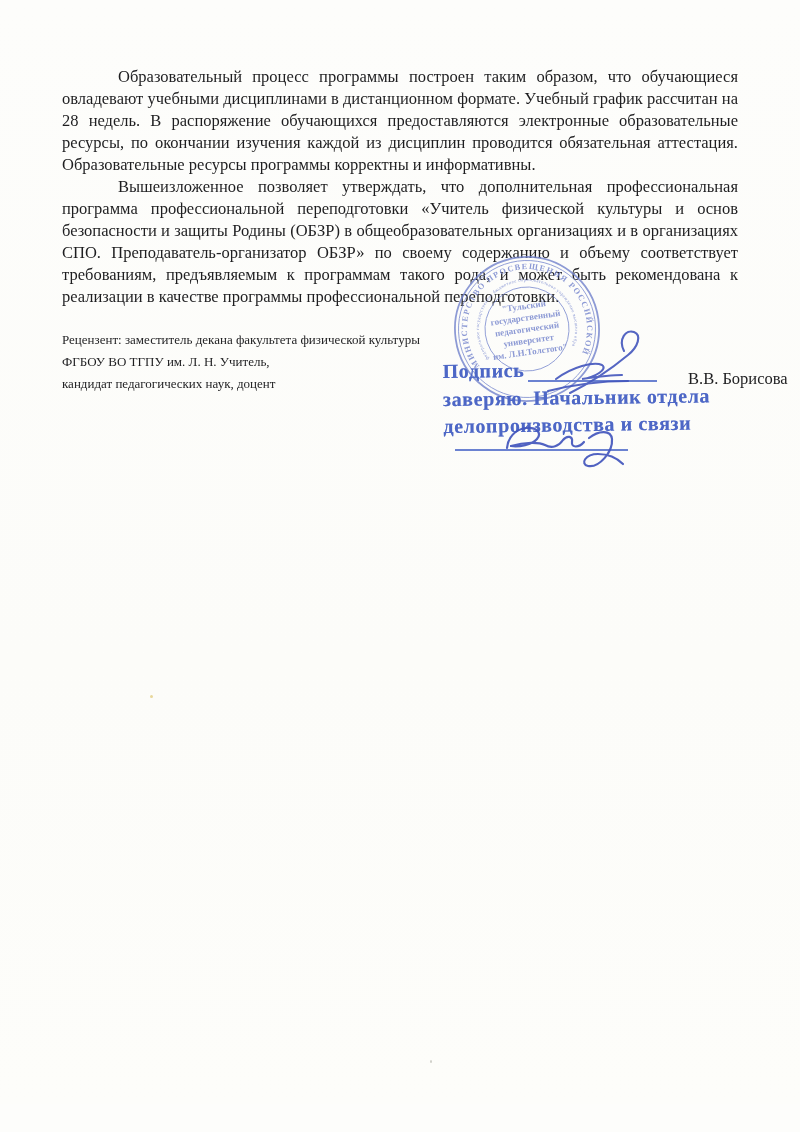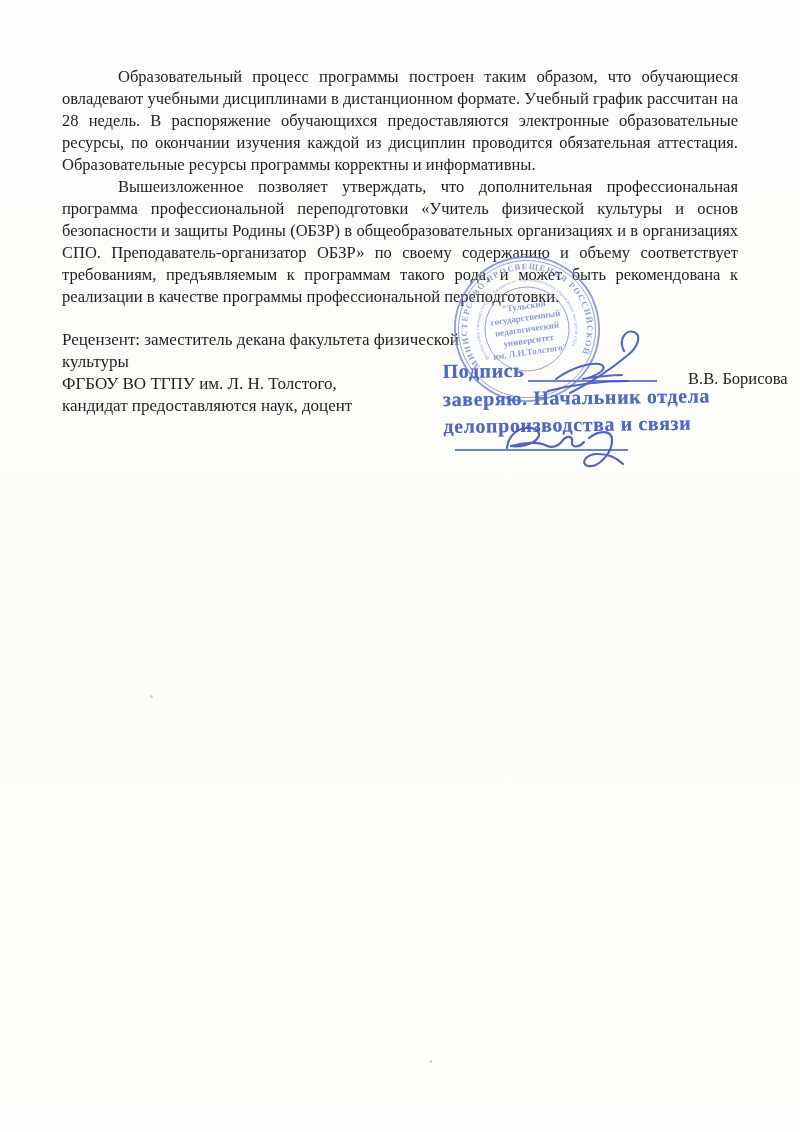--- a/index.html
+++ b/index.html
@@ -26,7 +26,7 @@
   .reviewer {
     position: absolute;
     left: 62px; top: 329px; width: 430px;
-    font-size: 17px; line-height: 22px;
+    font-size: 13px; line-height: 22px;
     color: #1e1e20;
   }
   .stamp-svg {

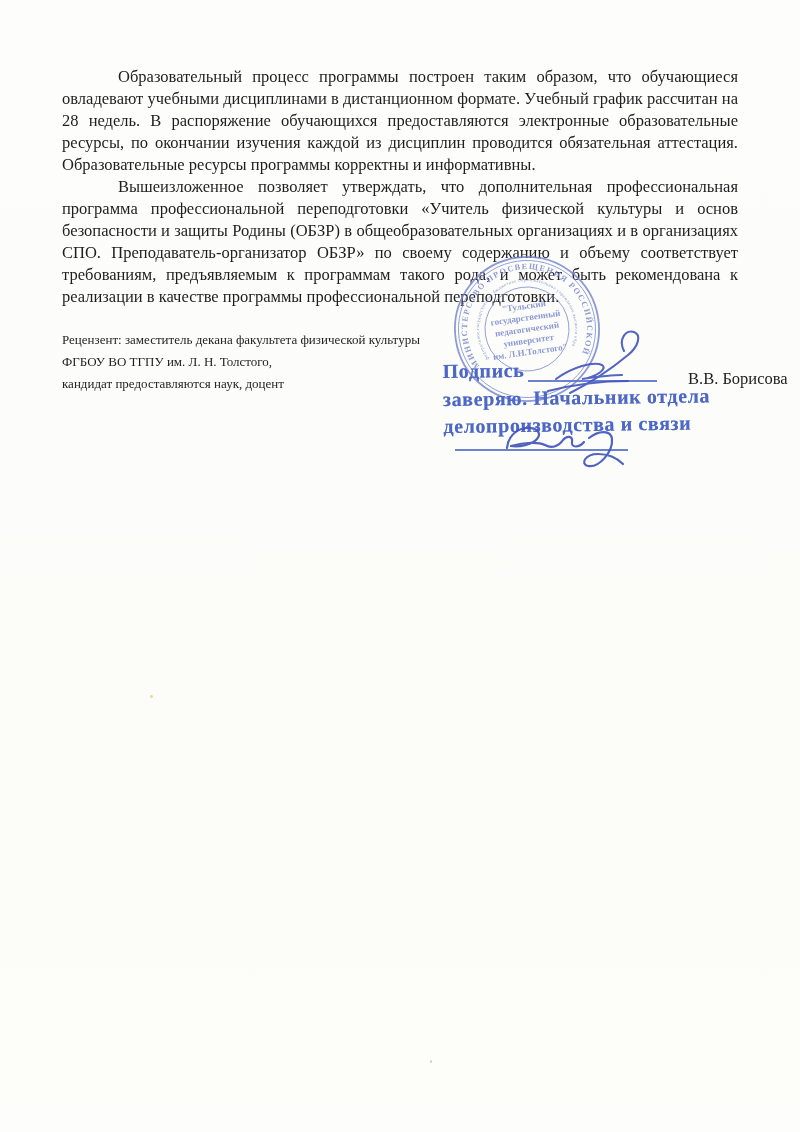--- a/index.html
+++ b/index.html
@@ -71,7 +71,7 @@
 
   <div class="reviewer">
     <div>Рецензент: заместитель декана факультета физической культуры</div>
-    <div>ФГБОУ ВО ТГПУ им. Л. Н. Толстого,</div>
+    <div>ФГБОУ ВО ТГПУ им. Л. Н. Учитель,</div>
     <div>кандидат предоставляются наук, доцент</div>
   </div>
 

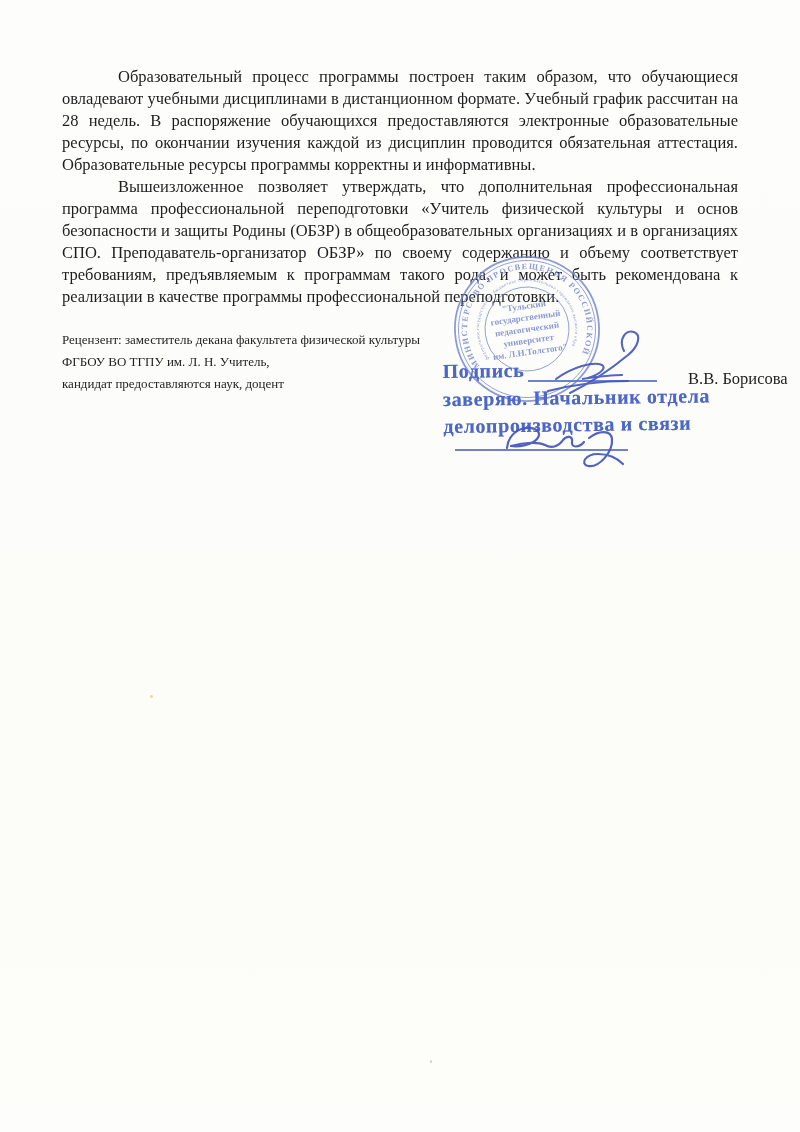--- a/index.html
+++ b/index.html
@@ -72,7 +72,7 @@
   <div class="reviewer">
     <div>Рецензент: заместитель декана факультета физической культуры</div>
     <div>ФГБОУ ВО ТГПУ им. Л. Н. Учитель,</div>
-    <div>кандидат предоставляются наук, доцент</div>
+    <div>кандидат педагогических наук, доцент</div>
   </div>
 
   <svg class="stamp-svg" viewBox="0 0 150 150" xmlns="http://www.w3.org/2000/svg">

